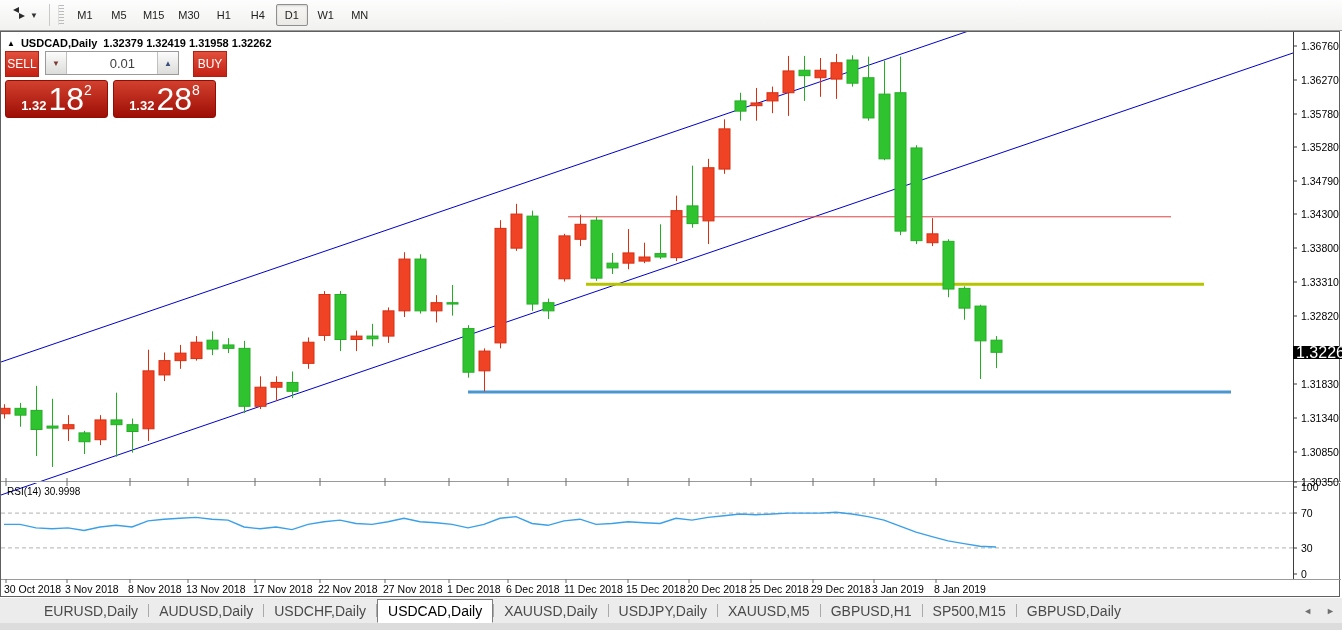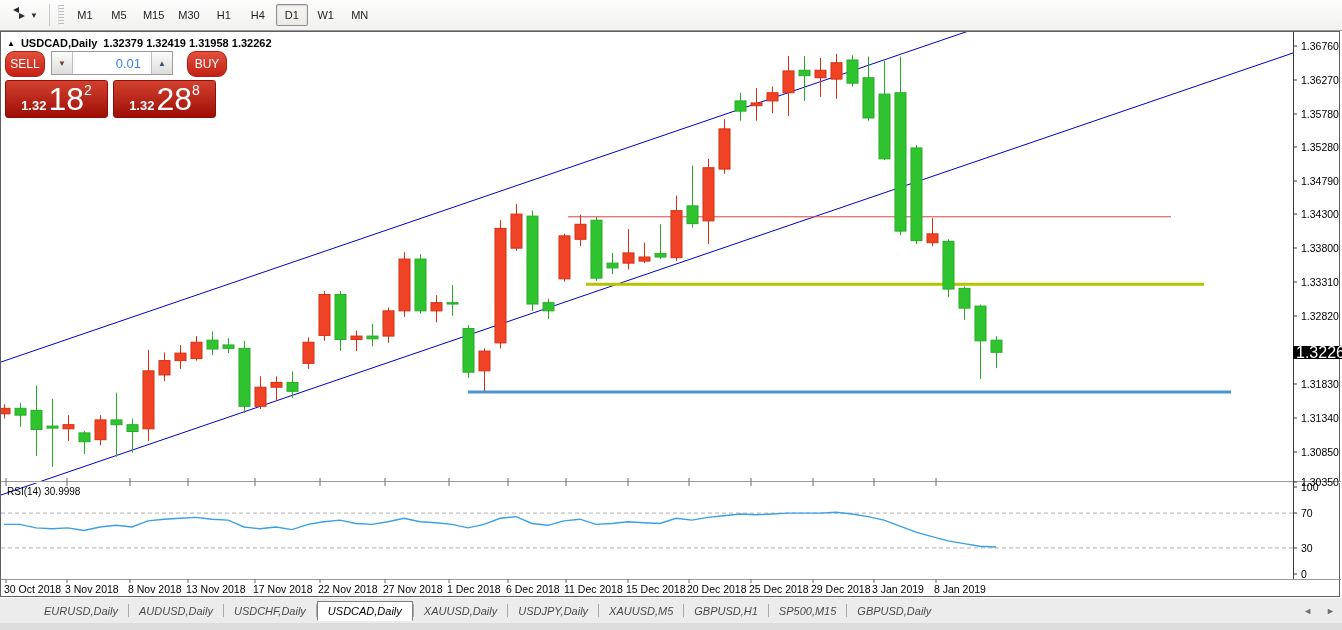--- a/index.html
+++ b/index.html
@@ -30,7 +30,7 @@
   
   #tradepanel{position:absolute;left:4px;top:19px;width:222px;}
   .tp-row1{display:flex;align-items:stretch;height:26px;}
-  .btn-red{background:linear-gradient(#e2503c,#c32013);border:1px solid #b71c0f;border-radius:9px;
+  .btn-red{background:linear-gradient(#e2503c,#c32013);border:1px solid #b71c0f;border-radius:0;
            color:#fff;font-size:12px;display:flex;align-items:center;justify-content:center;}
   #sellbtn{width:50px;margin-right:6px;}
   #buybtn{width:50px;margin-left:14px;}

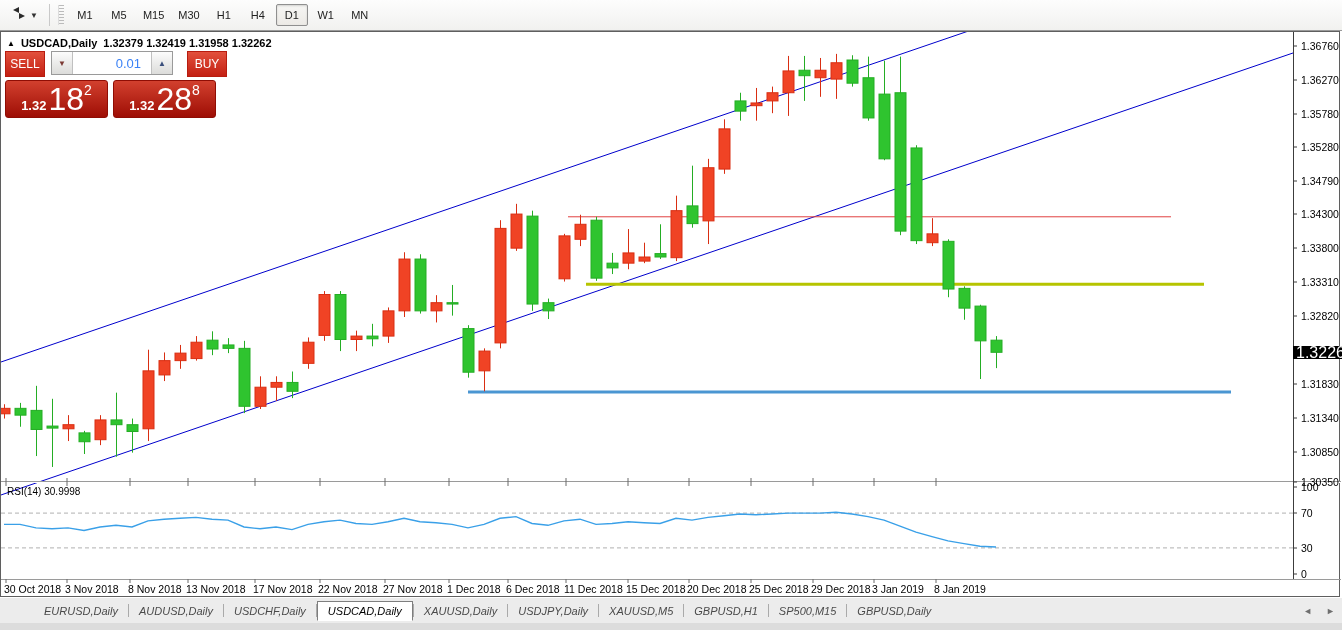--- a/index.html
+++ b/index.html
@@ -39,8 +39,8 @@
             justify-content:center;font-size:8px;}
   .spin-btn.down{color:#7c3a34;border-right:1px solid #c0c0c0;}
   .spin-btn.up{color:#3a4f7c;border-left:1px solid #c0c0c0;}
-  .spin-val{width:68px;font-size:13px;color:#3b82f6;display:flex;align-items:center;
-            justify-content:flex-end;padding-right:10px;background:#fff;text-align:right;}
+  .spin-val{width:68px;font-size:13px;color:#404040;display:flex;align-items:center;
+            justify-content:flex-end;padding-right:22px;background:#fff;text-align:right;}
   .tp-row2{display:flex;margin-top:3px;}
   .pricebox{width:103px;height:38px;border-radius:3px;color:#fff;
             background:linear-gradient(#d2402e,#9e0e05);border:1px solid #8f0d04;

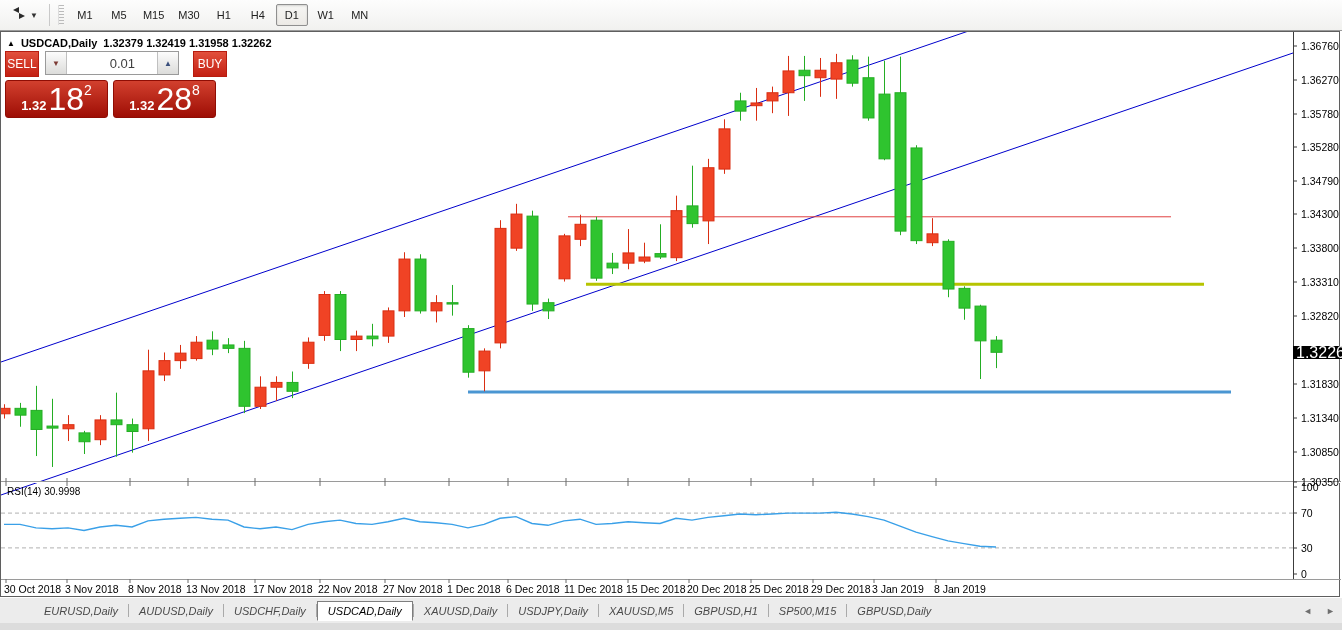--- a/index.html
+++ b/index.html
@@ -58,7 +58,7 @@
   
   #tabbar{position:absolute;left:0;top:598px;width:1342px;height:25px;background:#ececec;
           border-bottom:1px solid #c2c2c2;display:flex;align-items:center;}
-  .tab{font-size:11px;color:#4a4a4a;padding:4px 10px;white-space:nowrap;font-style:italic;}
+  .tab{font-size:14px;color:#4a4a4a;padding:4px 10px;white-space:nowrap;}
   .tab.active{background:#fff;color:#000;border:1px solid #7e7e7e;border-bottom:1px solid #fff;
               padding:3px 10px;}
   .tabdiv{width:1px;height:13px;background:#aaa;}

